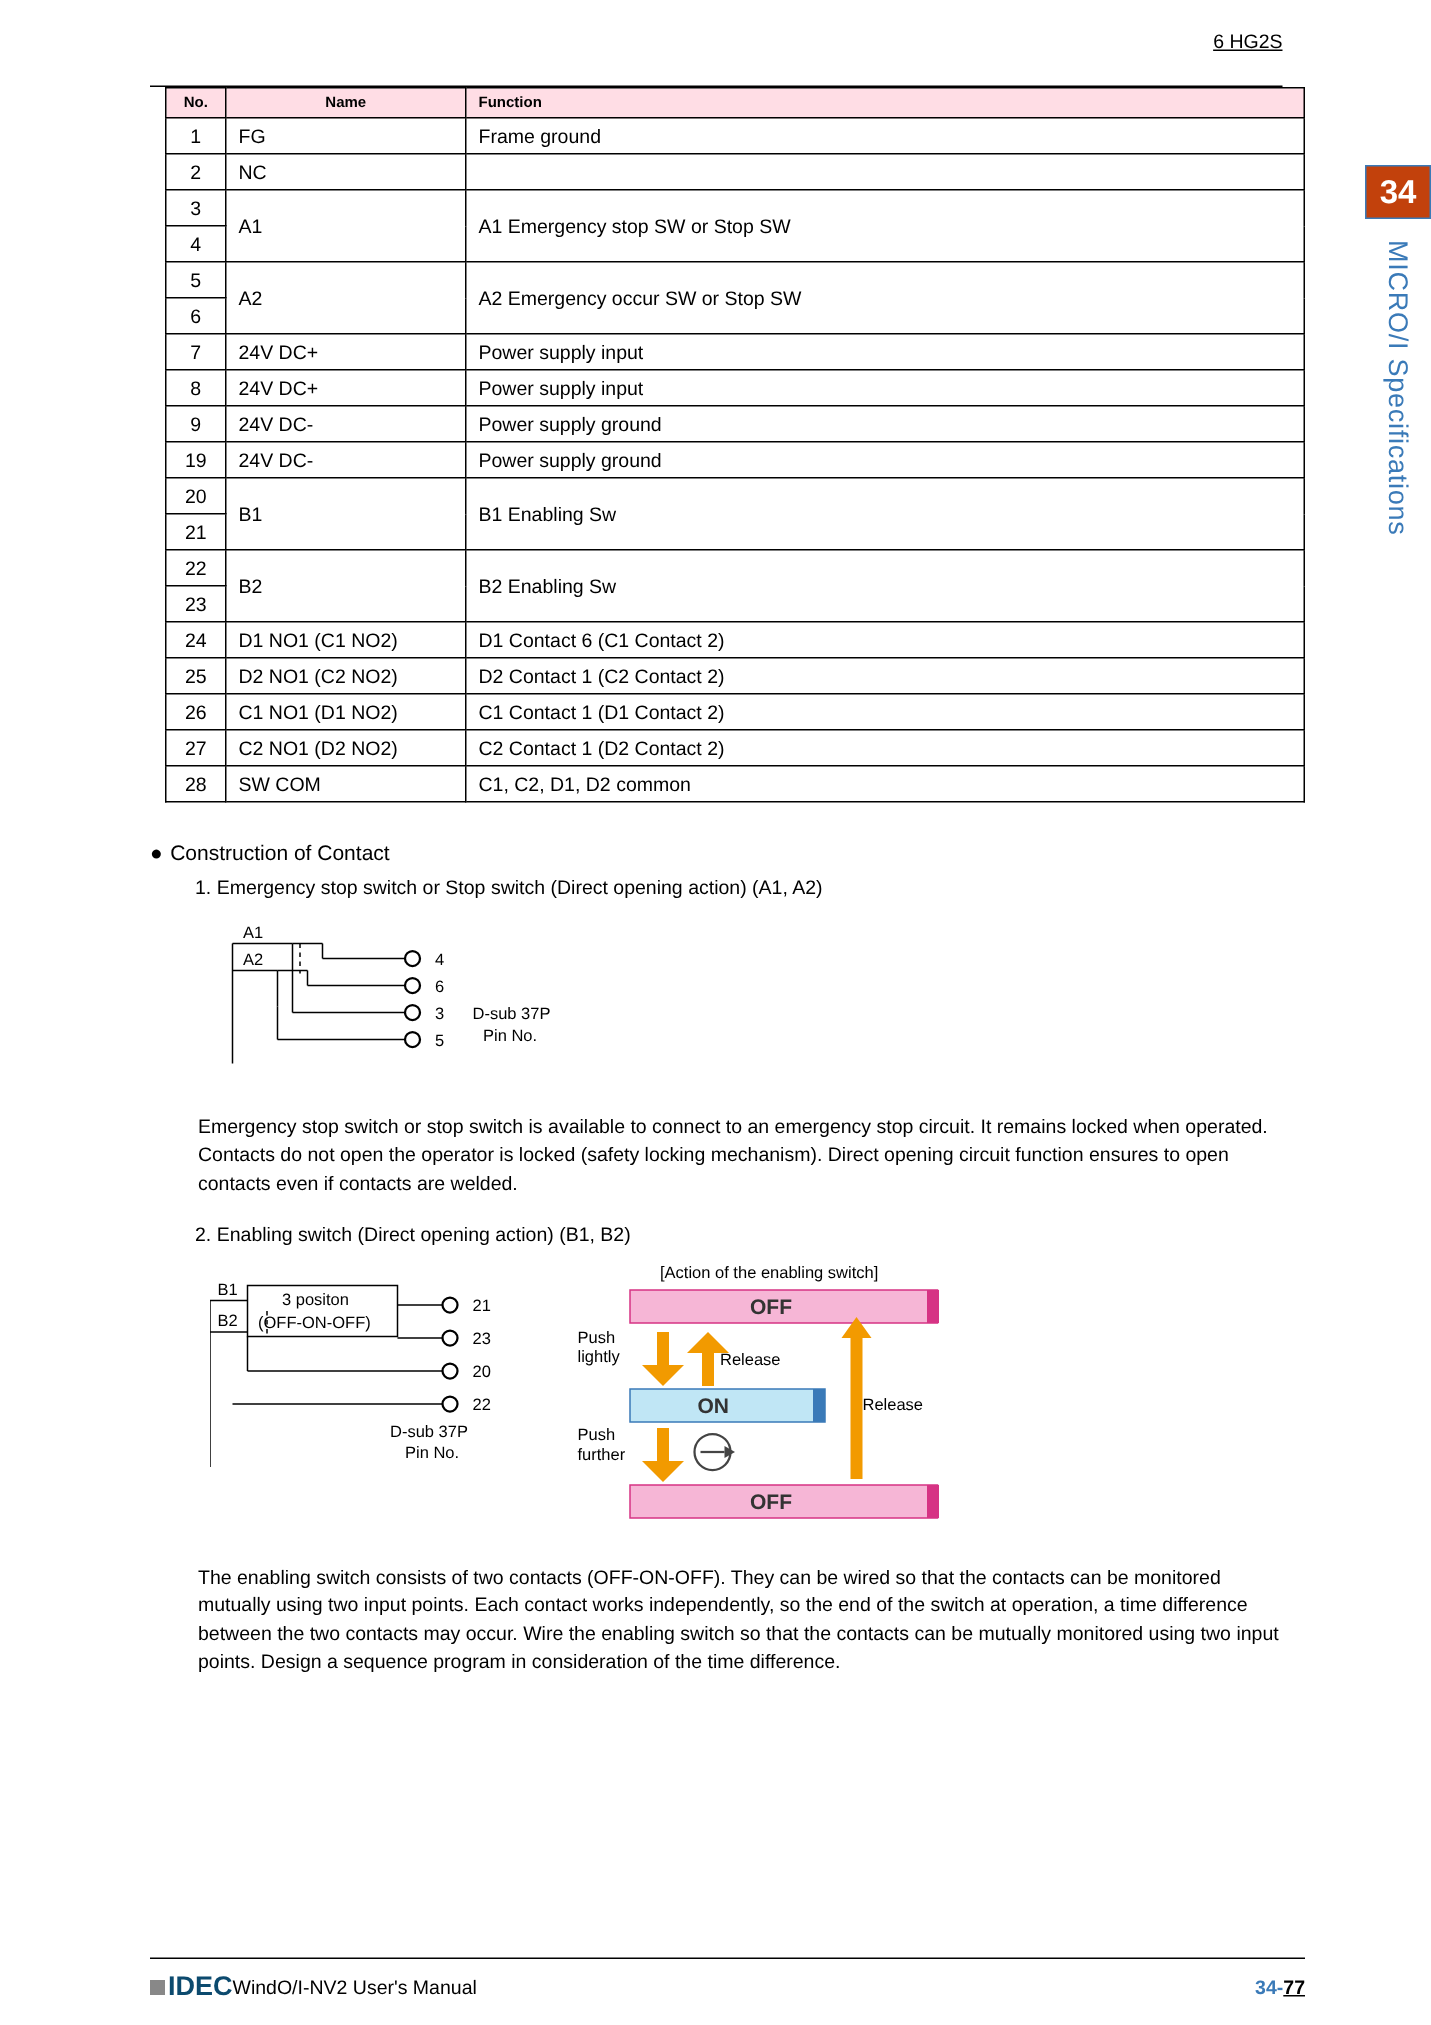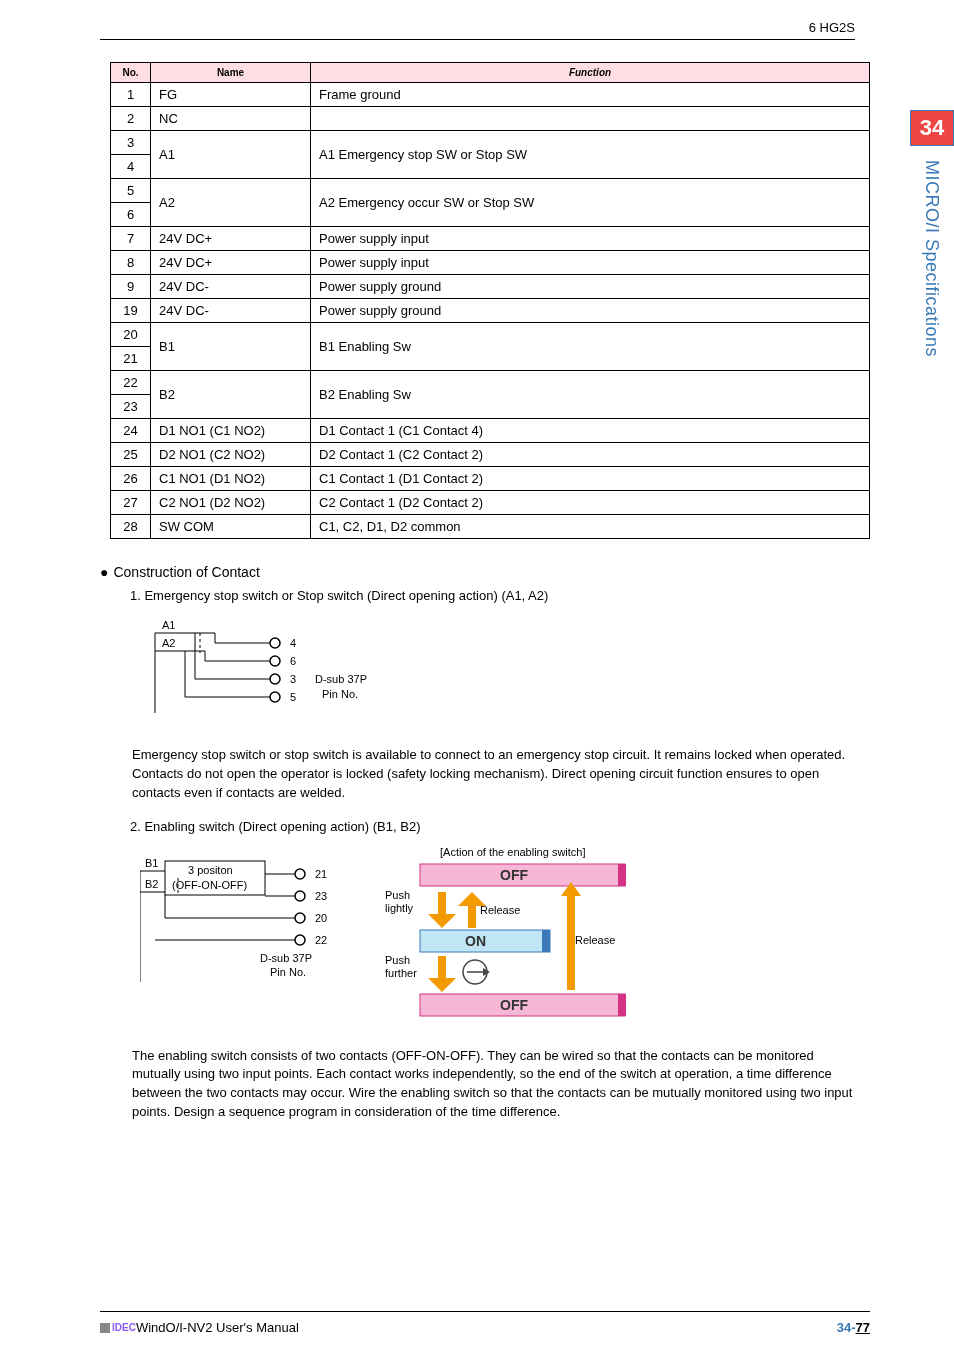--- a/index.html
+++ b/index.html
@@ -19,10 +19,10 @@
   }
   .top-header {
     border-bottom: 1px solid #000;
-    padding-bottom: 4px;
+    padding-bottom: 22px;
     text-align: right;
     font-size: 13px;
-    margin-bottom: 22px;
+    text-decoration: underline;
   }
   .bullet-heading {
     font-size: 14px;

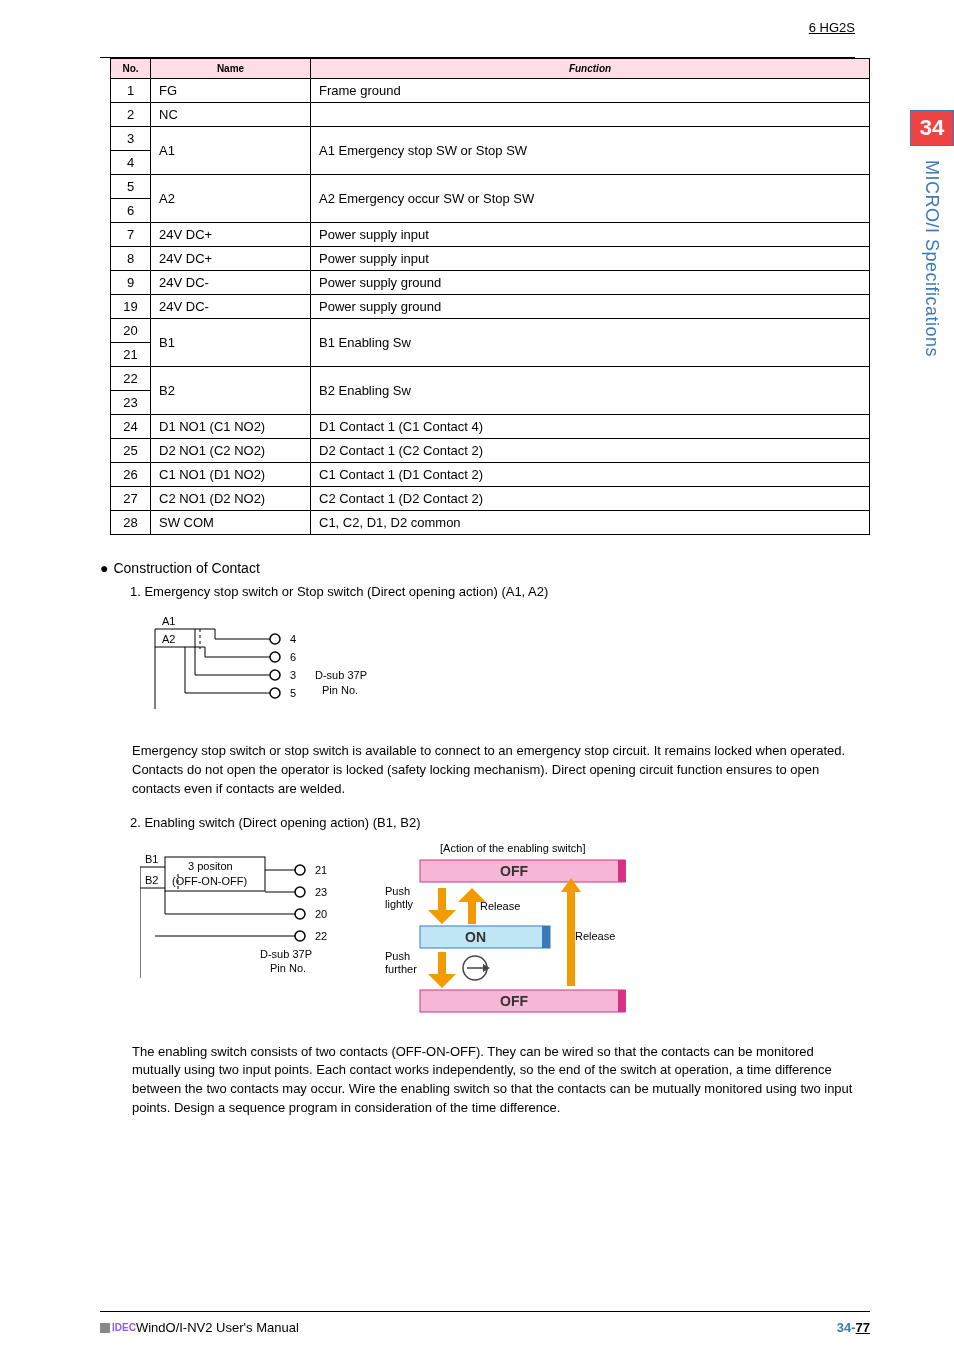--- a/index.html
+++ b/index.html
@@ -47,7 +47,7 @@
   }
   table.pins th.no { width: 40px; }
   table.pins th.name { width: 160px; text-align: center; }
-  table.pins th.fn { text-align: center; font-style: italic; }
+  table.pins th.fn { text-align: left; }
   table.pins td.no { text-align: center; }
   table.pins td.name { text-align: left; }
   table.pins td.fn { text-align: left; }

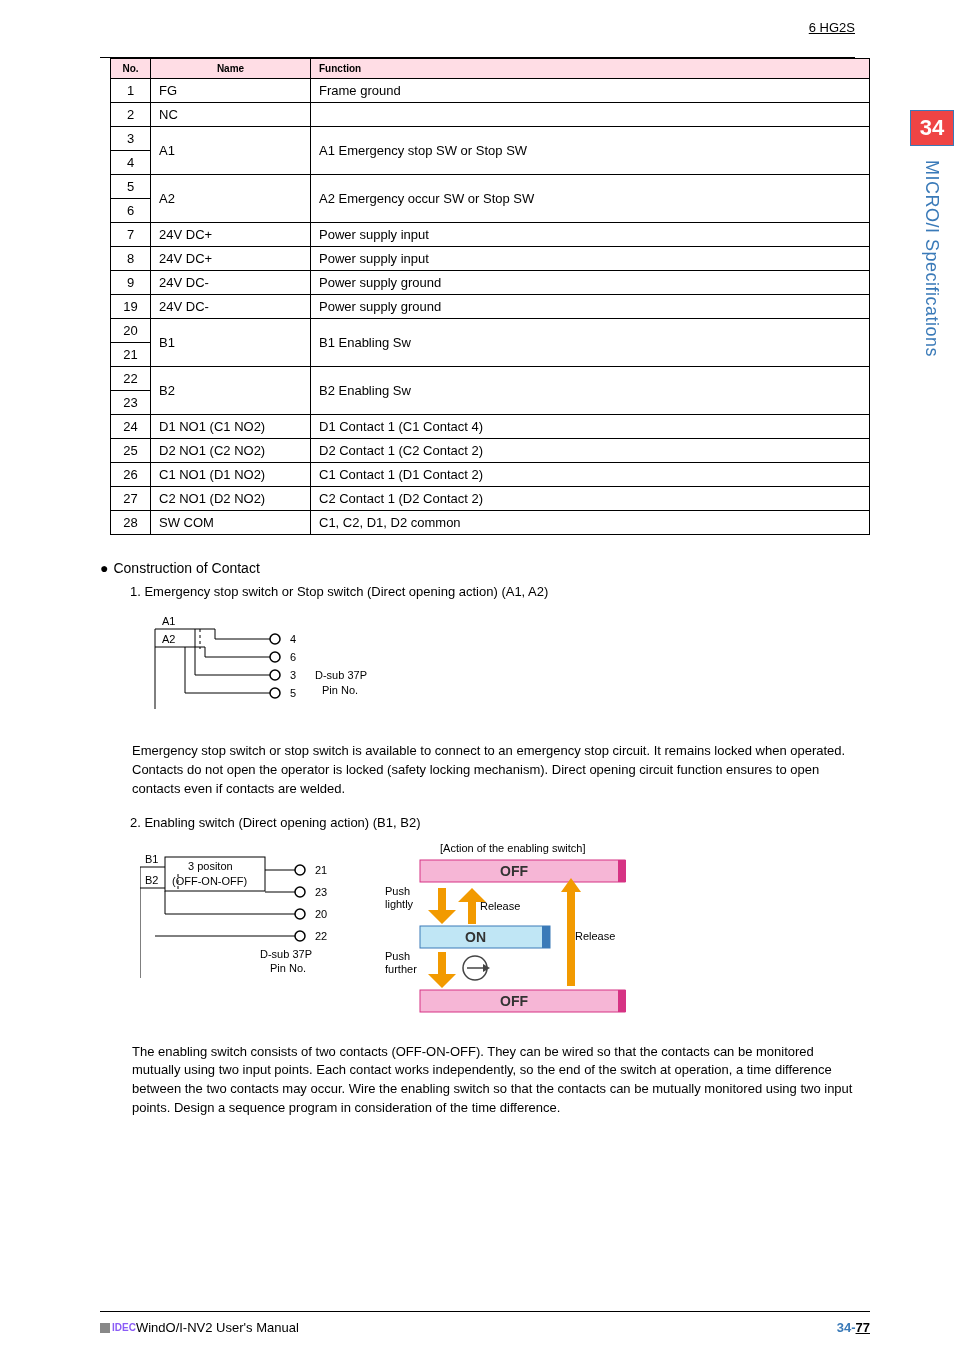--- a/index.html
+++ b/index.html
@@ -72,7 +72,7 @@
     width: 44px;
   }
   .tab-num {
-    background: #ef4444;
+    background: #c2410c;
     color: #fff;
     padding: 4px 0;
     text-align: center;

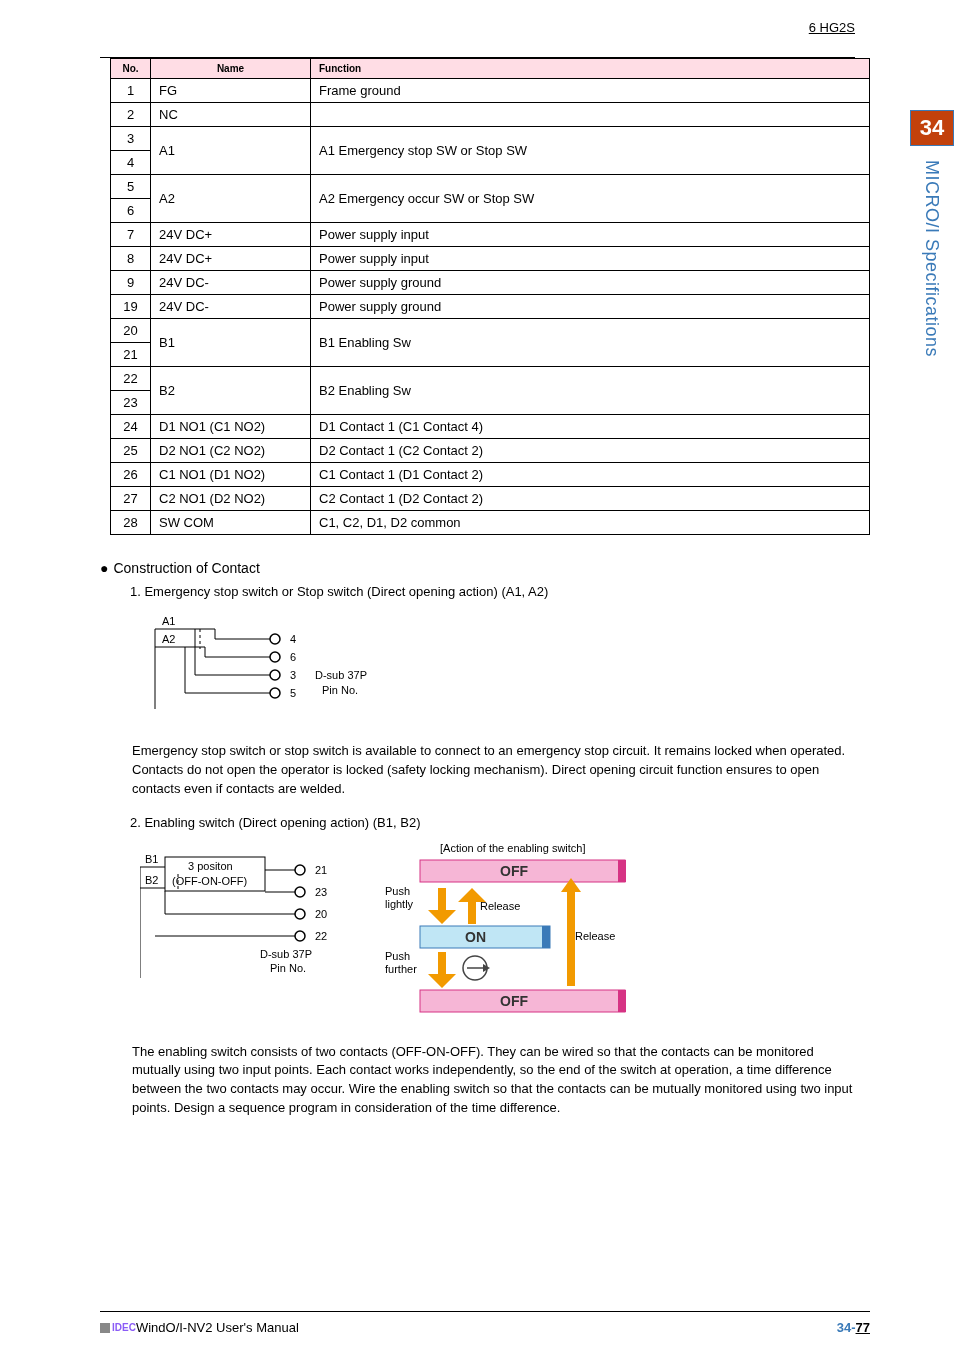--- a/index.html
+++ b/index.html
@@ -202,7 +202,7 @@
         <tr>
           <td class="no">24</td>
           <td class="name">D1 NO1 (C1 NO2)</td>
-          <td class="fn">D1 Contact 1 (C1 Contact 4)</td>
+          <td class="fn">D1 Contact 6 (C1 Contact 2)</td>
         </tr>
         <tr>
           <td class="no">25</td>

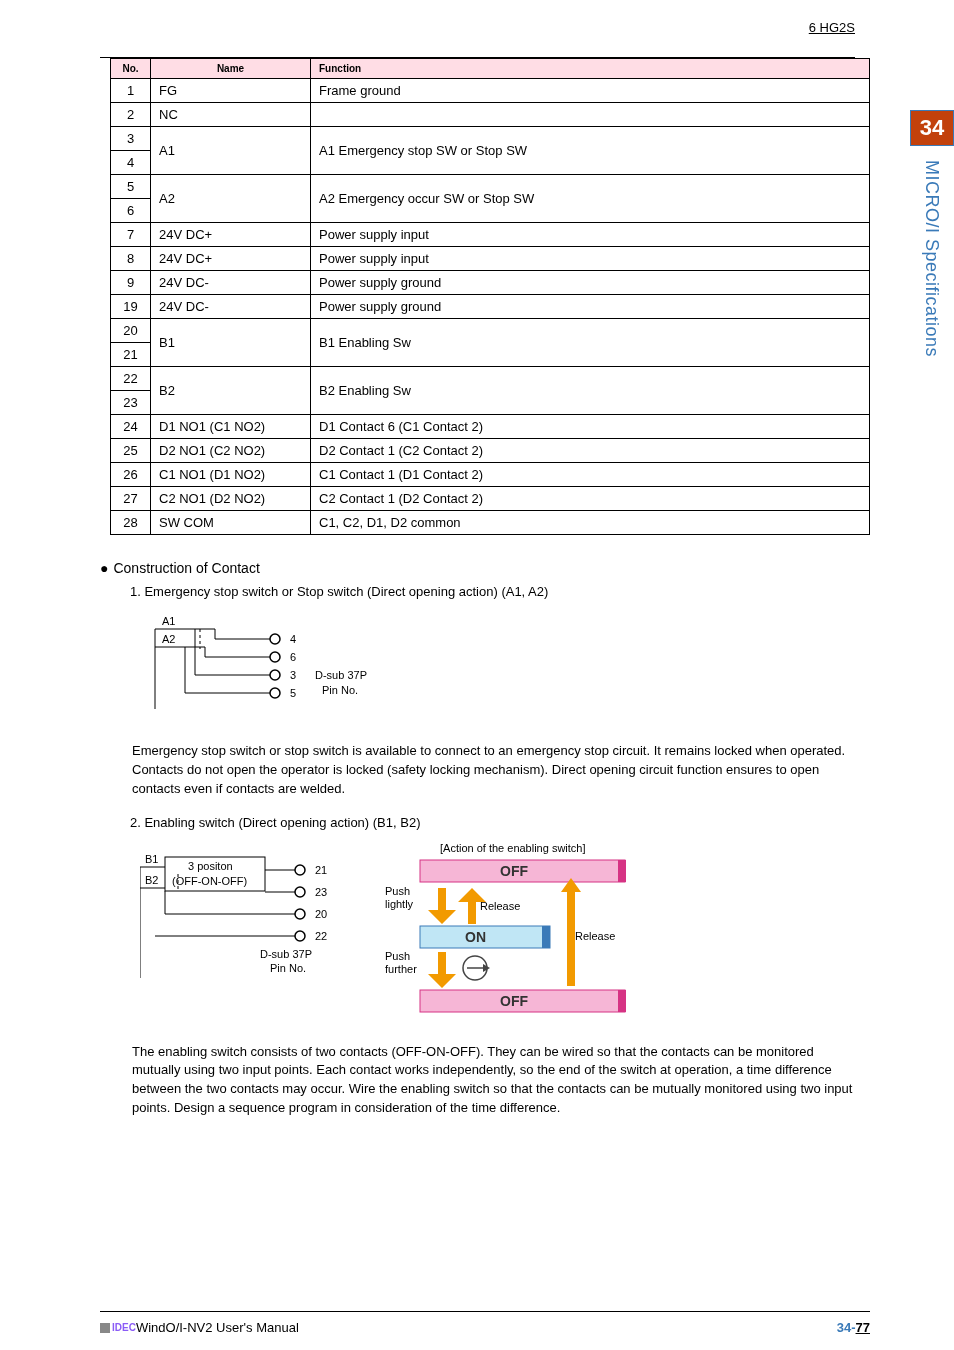--- a/index.html
+++ b/index.html
@@ -110,8 +110,8 @@
     align-items: center;
     gap: 2px;
     font-weight: bold;
-    font-size: 10px;
-    color: #8b5cf6;
+    font-size: 18px;
+    color: #0c4a6e;
   }
   .footer-center { flex: 1; text-align: left; }
   .footer-right { font-weight: bold; color: #3a7ab8; }

